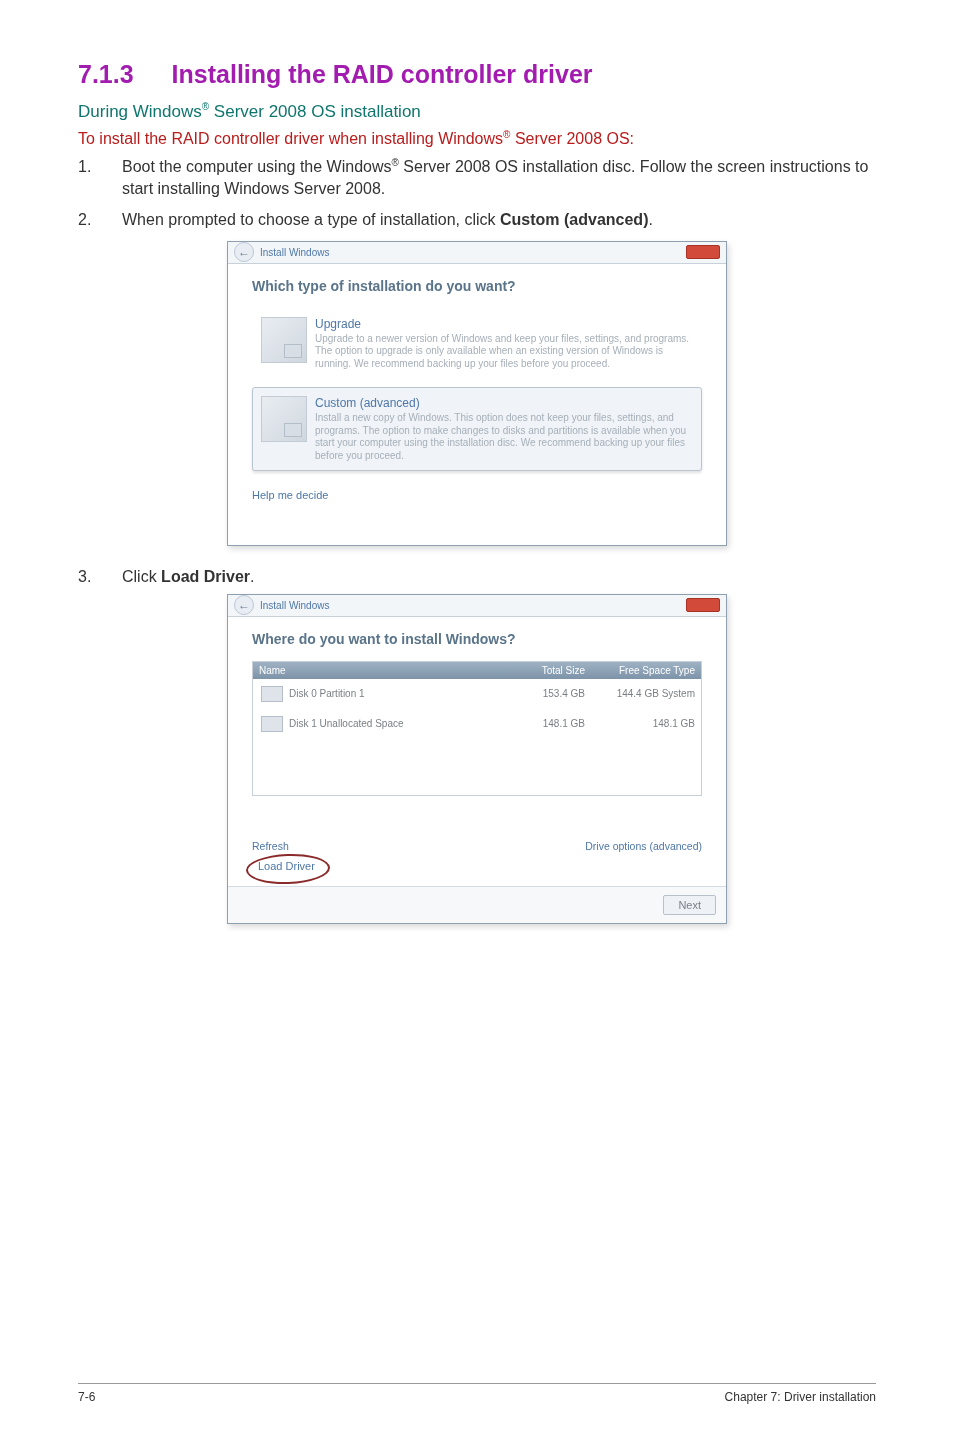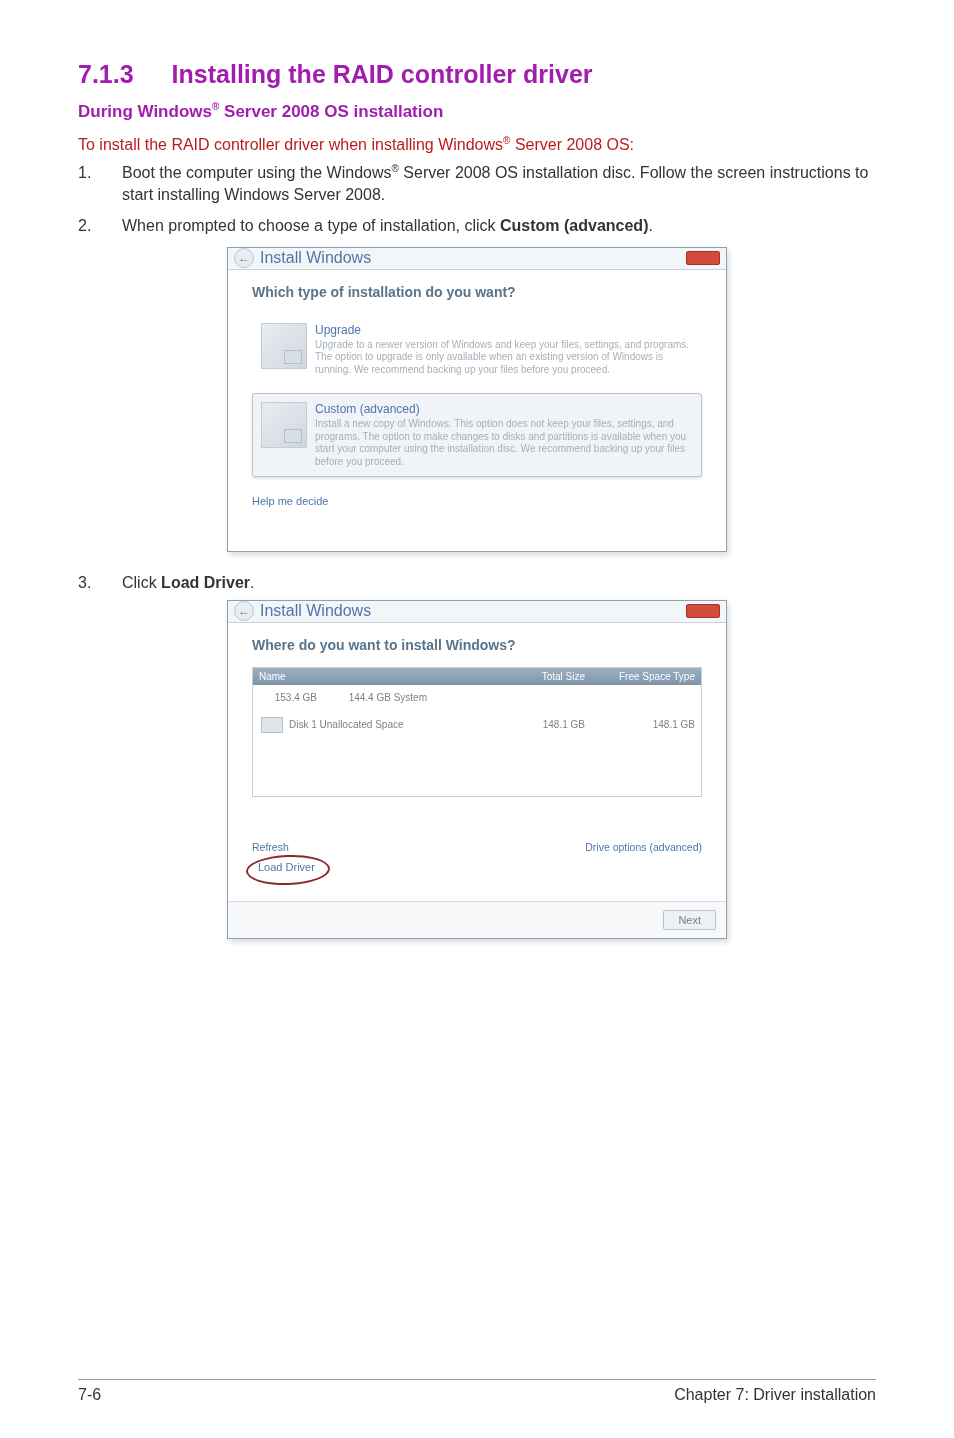--- a/index.html
+++ b/index.html
@@ -21,9 +21,9 @@
     .heading .num { display: inline-block; margin-right: 38px; }
     .subheading {
       font-size: 17px;
-      font-weight: bold;
-      color: #a21caf;
-      margin-bottom: 12px;
+      font-weight: normal;
+      color: #0f766e;
+      margin-bottom: 6px;
     }
     .bodytext { font-size: 16px; color: #b91c1c; line-height: 1.35; }
     sup { font-size: 10px; vertical-align: super; }

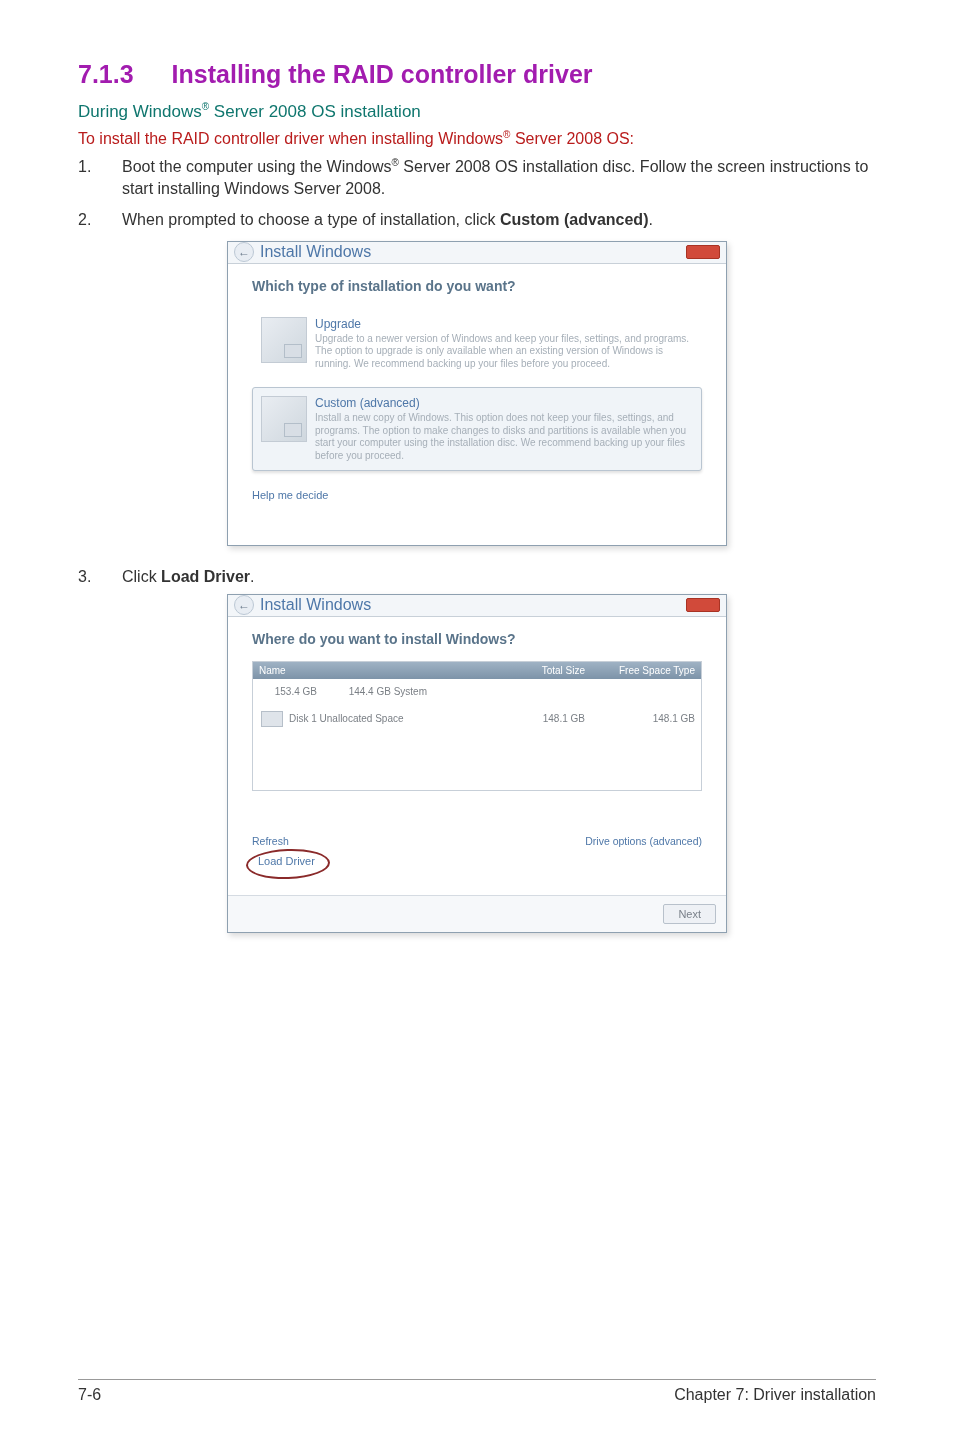--- a/index.html
+++ b/index.html
@@ -53,7 +53,7 @@
       border: 1px solid #bcc8d4; display:flex; align-items:center; justify-content:center;
       color:#6b7c8c; font-size: 12px;
     }
-    .title-text { color:#4e77a8; font-size: 16px; filter: blur(.5px); }
+    .title-text { color:#4e77a8; font-size: 10px; filter: blur(.5px); }
     .close-btn {
       width: 34px; height: 14px; background: #d14a3a; border-radius: 2px; border:1px solid #a83324;
     }

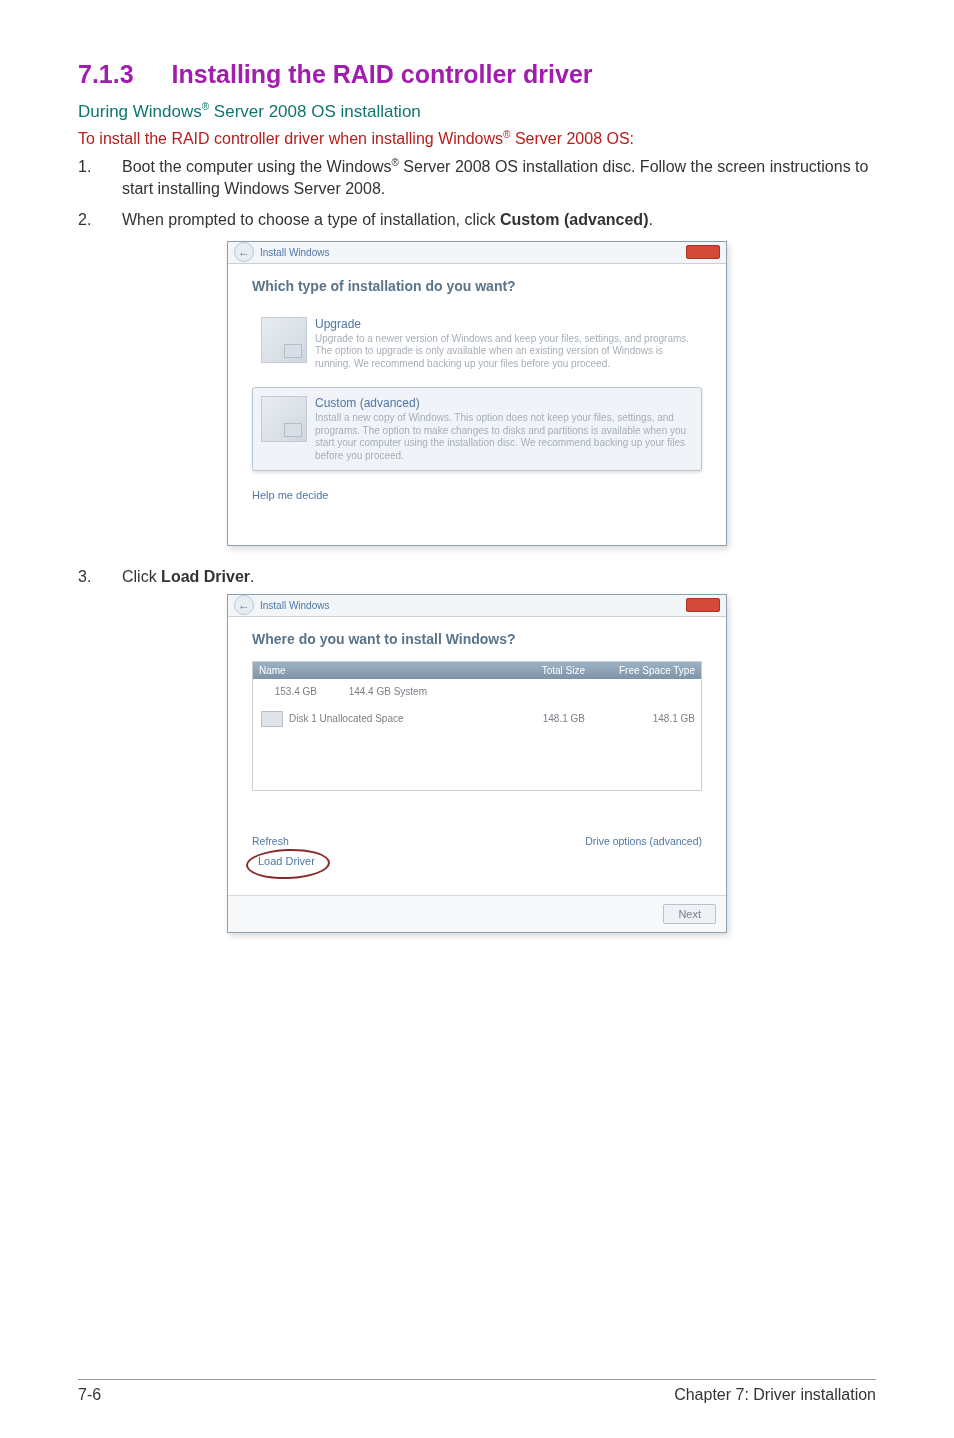--- a/index.html
+++ b/index.html
@@ -204,6 +204,10 @@
           <div class="dc3">Free Space   Type</div>
         </div>
         <div class="disk-row">
+          <div class="dc1">
+              <div class="disk-icon"></div>
+              <span>Disk 0 Partition 1</span>
+            </div>
           <div class="dc2">153.4 GB</div>
           <div class="dc3">144.4 GB   System</div>
         </div>

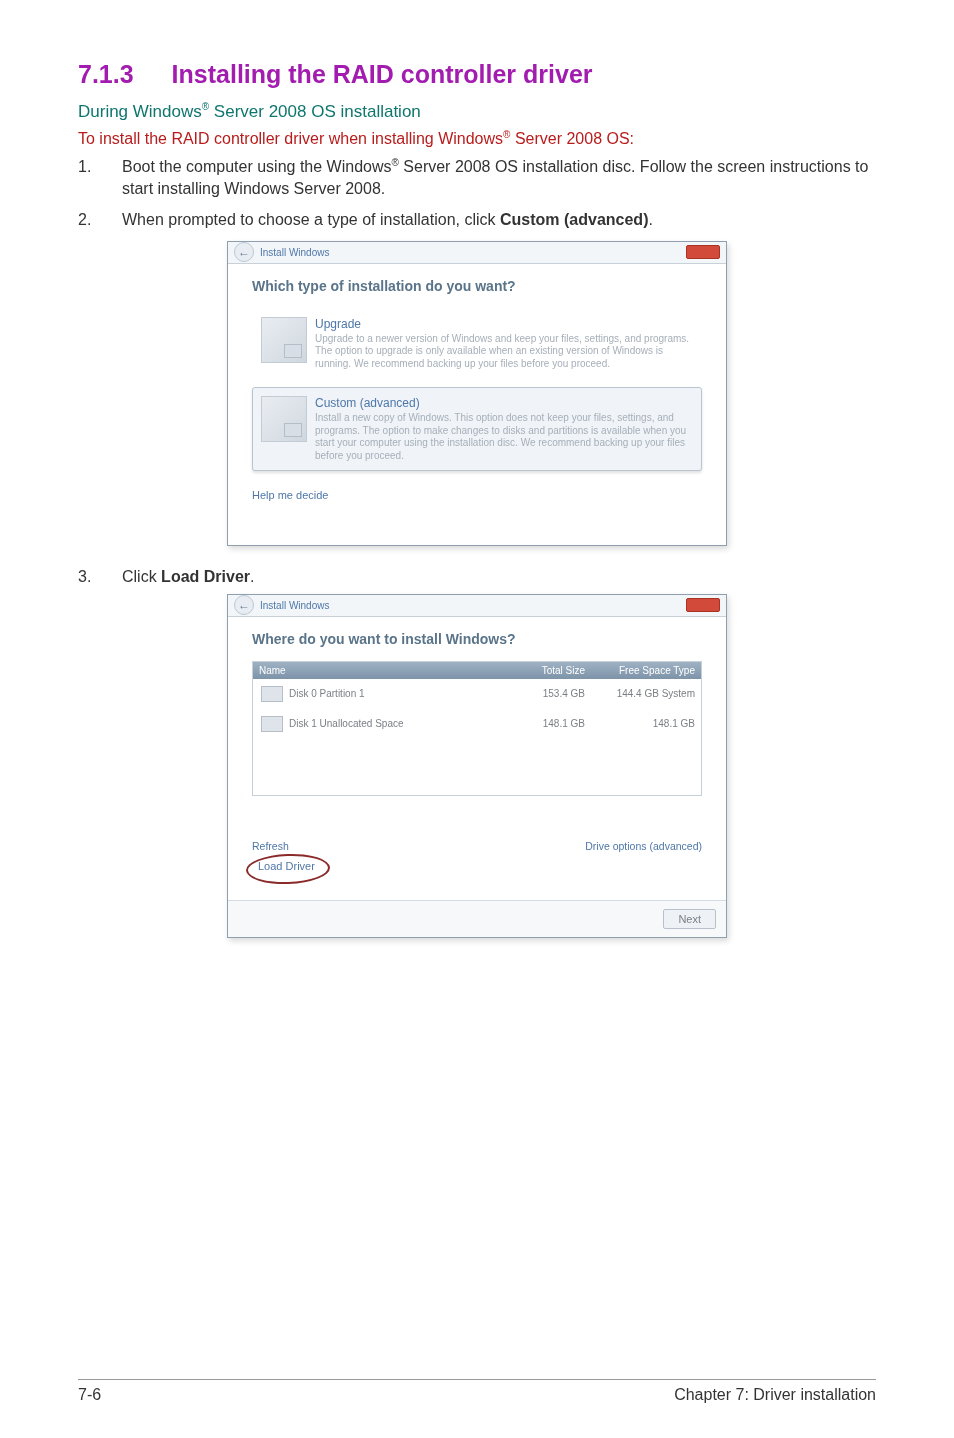--- a/index.html
+++ b/index.html
@@ -97,7 +97,7 @@
       width:84px; height:30px; left:-6px; top:-4px; pointer-events:none;
       transform: rotate(-2deg);
     }
-    .next-bar { border-top:1px solid #d5dbe2; margin-top:16px; padding:8px 10px; text-align:right; background:#f6f8fa; }
+    .next-bar { border-top:1px solid #d5dbe2; margin-top:2px; padding:8px 10px; text-align:right; background:#f6f8fa; }
     .next-btn {
       display:inline-block; border:1px solid #b8c1cb; background:#eef1f5; color:#7a818a;
       font-size:11px; padding:3px 14px; border-radius:2px; filter: blur(.4px);

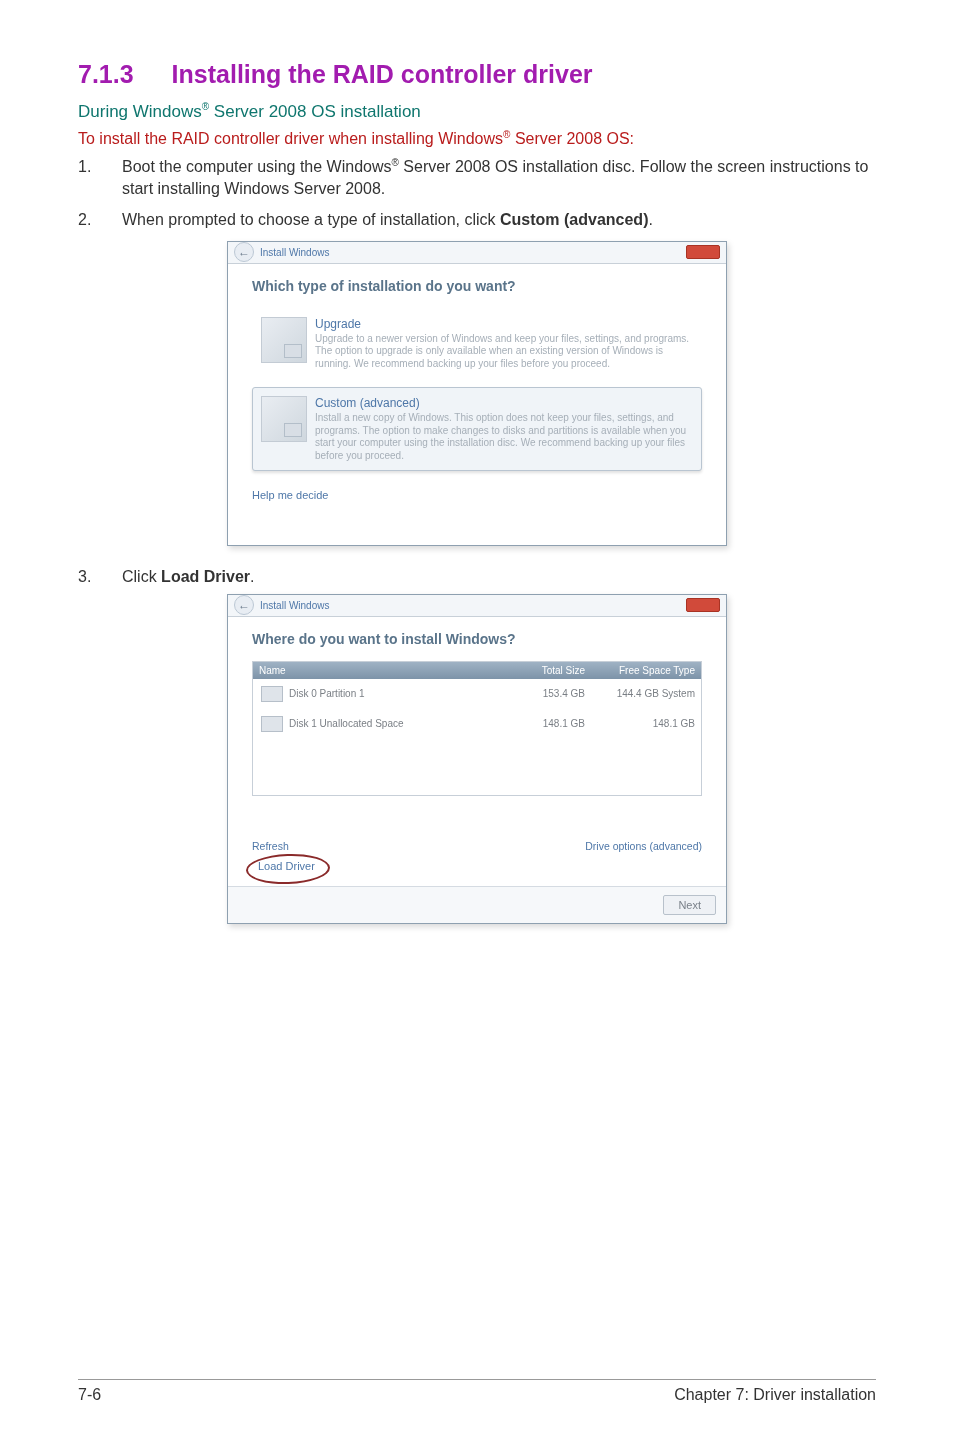--- a/index.html
+++ b/index.html
@@ -107,7 +107,7 @@
     .footer {
       position:absolute; left:78px; right:78px; bottom:34px;
       border-top:1px solid #999; padding-top:6px;
-      display:flex; justify-content:space-between; font-size:16px; color:#333;
+      display:flex; justify-content:space-between; font-size:12px; color:#333;
     }
   </style>
 </head>

